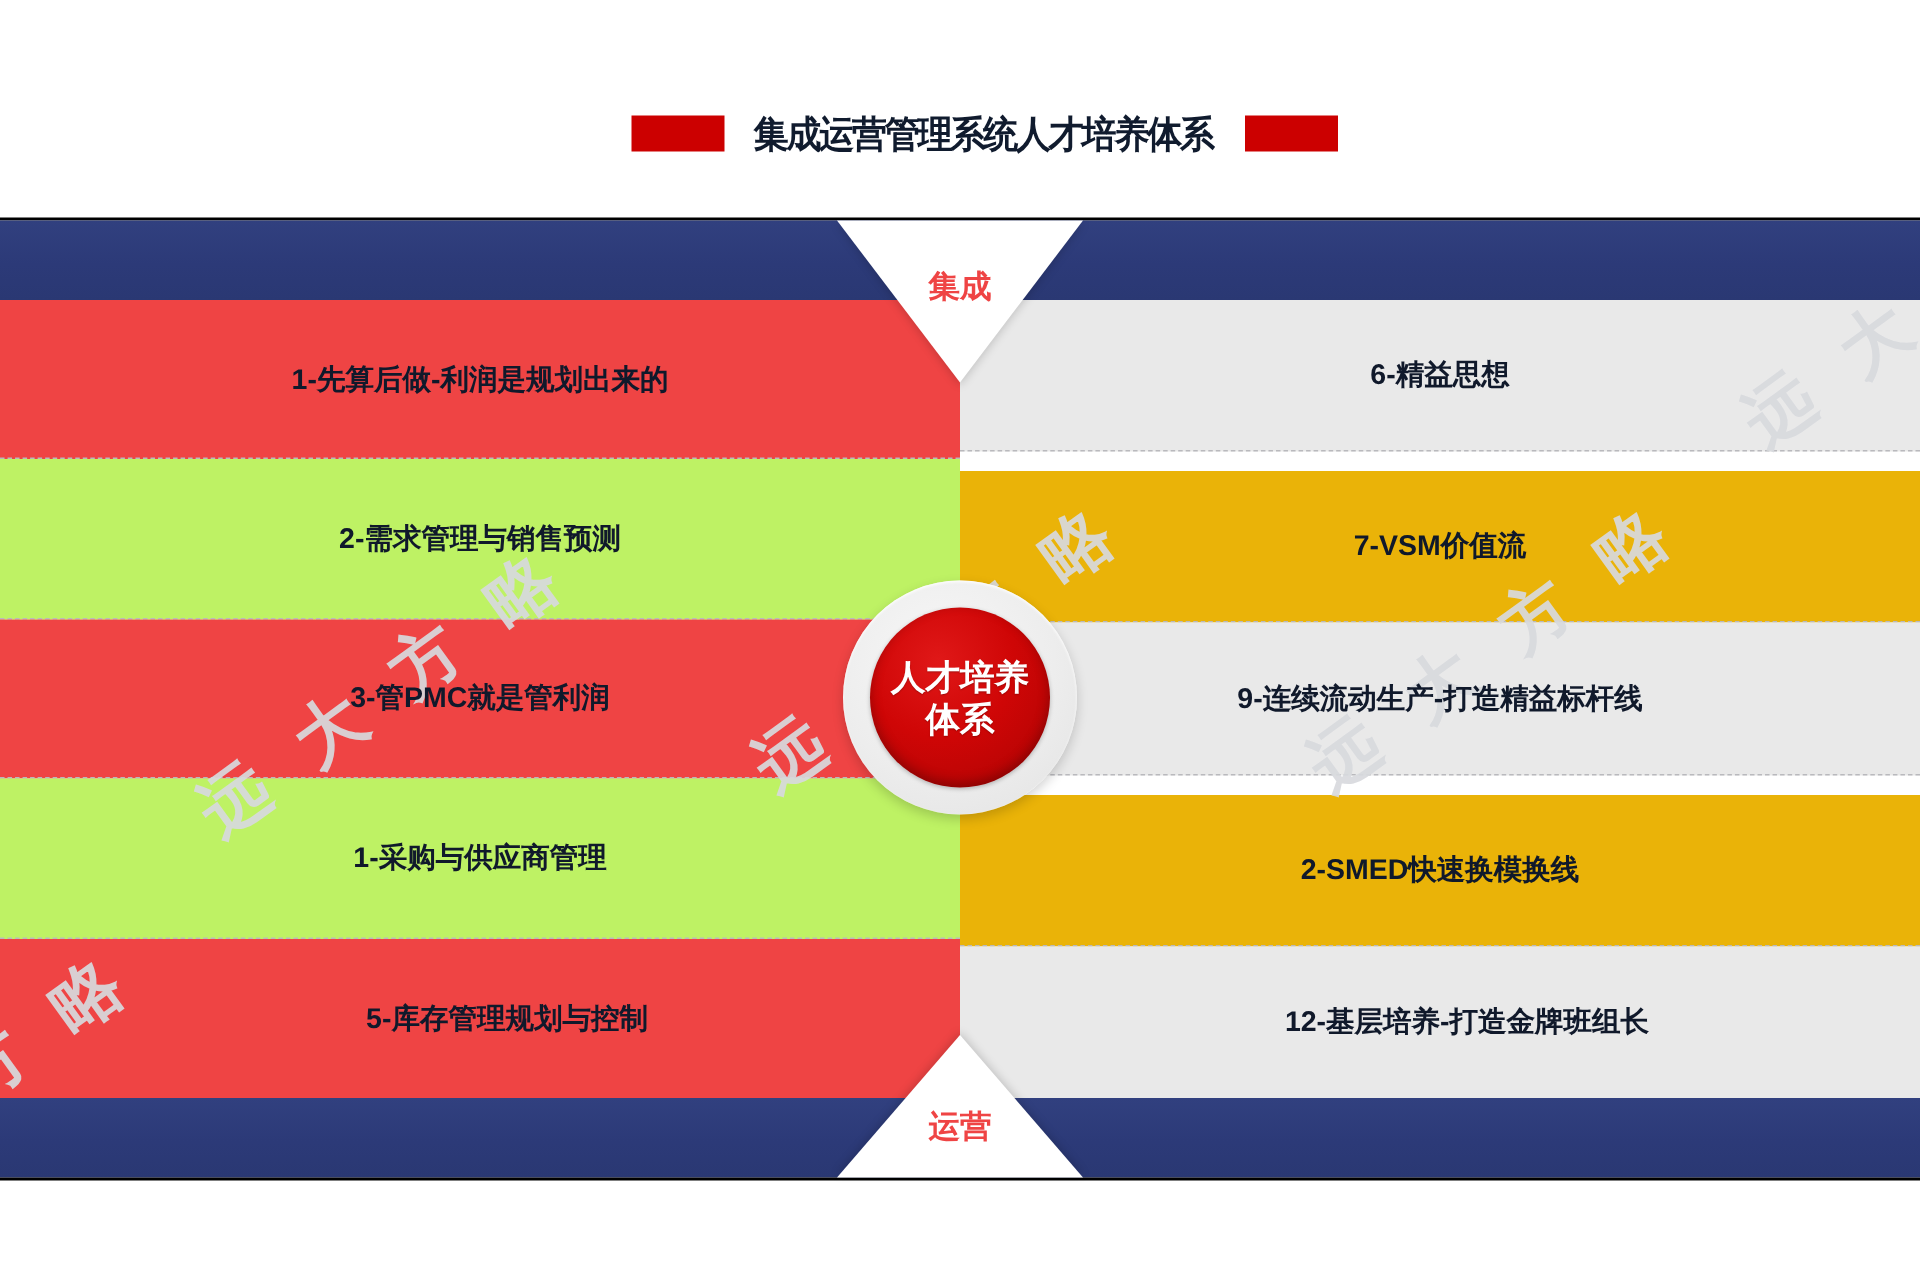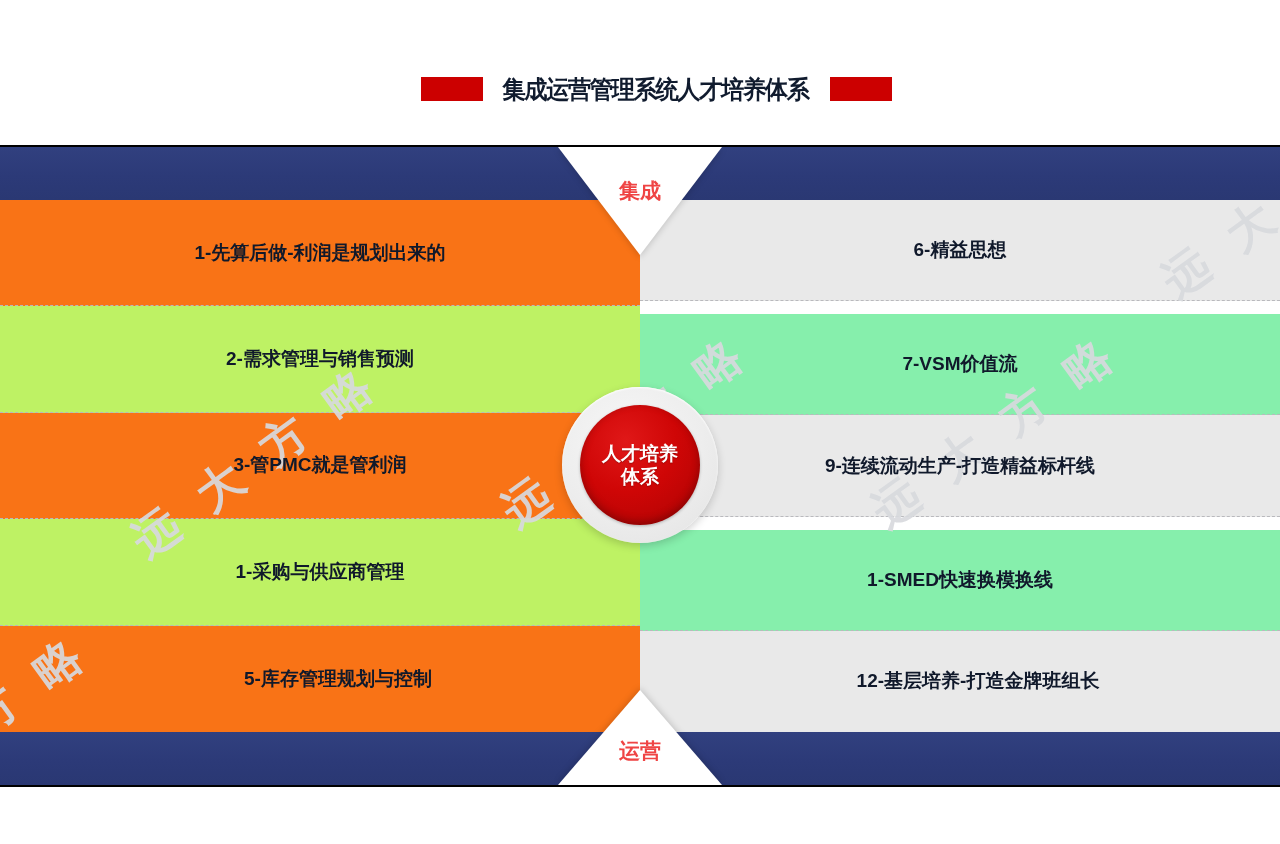--- a/index.html
+++ b/index.html
@@ -114,7 +114,7 @@
     position: relative;
   }
 
-  .col-left  .row.alt-a { background: #f97316; }
+  .col-left  .row.alt-a { background: #ef4444; }
   .col-left  .row.alt-b { background: #bef264; }
   .col-right .row.alt-a { background: #e9e9e9; }
   .col-right .row.alt-b { background: #86efac; margin-top: 13px; }

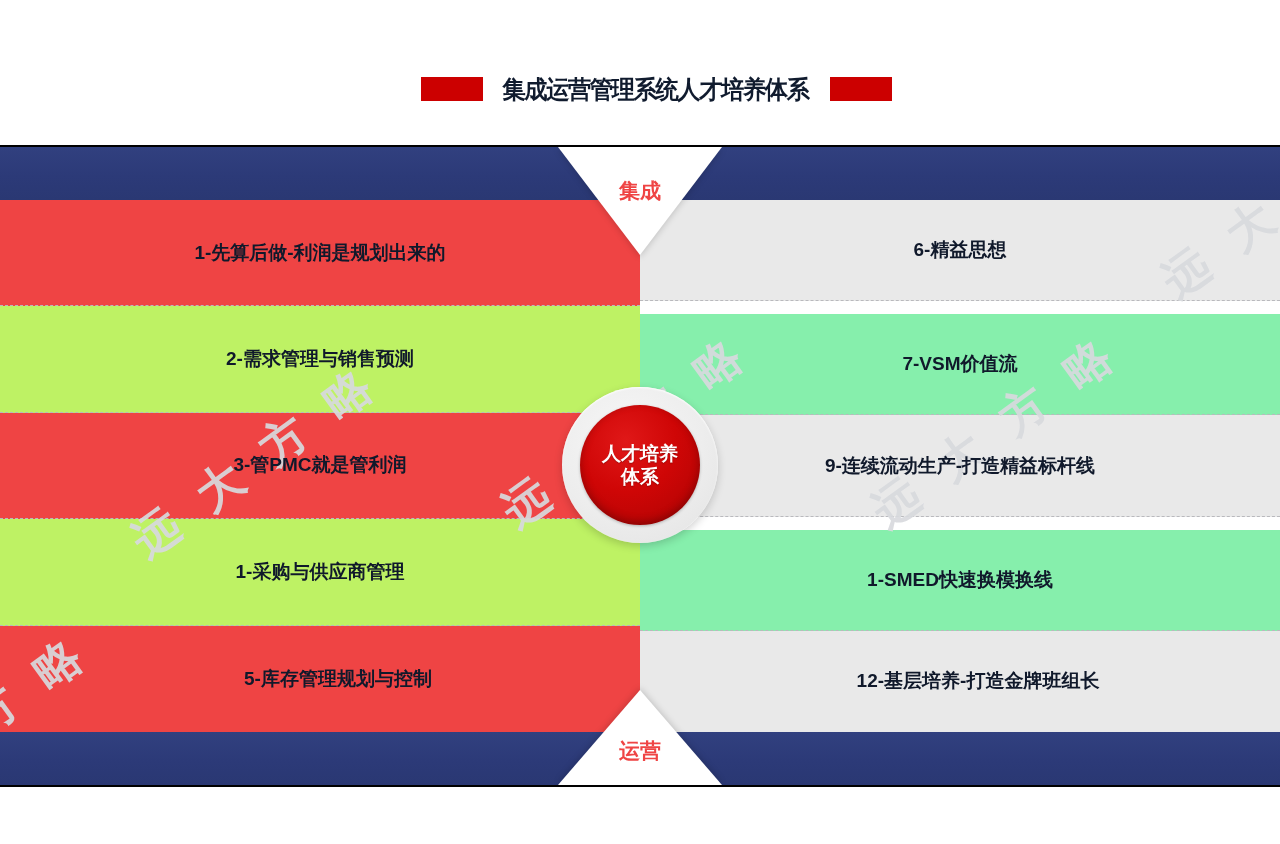--- a/index.html
+++ b/index.html
@@ -117,7 +117,7 @@
   .col-left  .row.alt-a { background: #ef4444; }
   .col-left  .row.alt-b { background: #bef264; }
   .col-right .row.alt-a { background: #e9e9e9; }
-  .col-right .row.alt-b { background: #86efac; margin-top: 13px; }
+  .col-right .row.alt-b { background: #eab308; margin-top: 13px; }
 
   
   .tri {

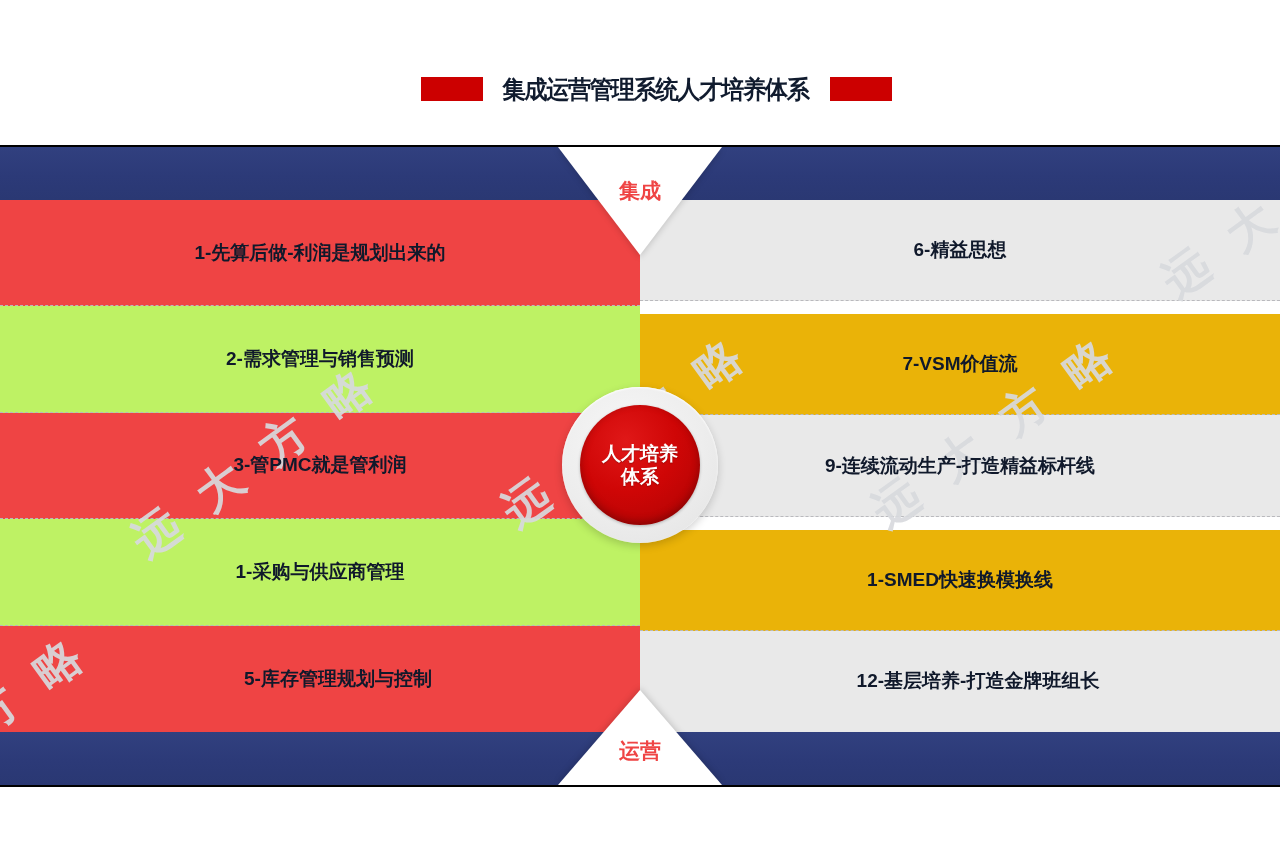--- a/index.html
+++ b/index.html
@@ -184,7 +184,7 @@
   }
   .hub-line {
     color: #ffffff;
-    font-size: 19px;
+    font-size: 23px;
     font-weight: bold;
     letter-spacing: 0px;
     text-shadow: 0 1px 1px rgba(0,0,0,0.25);

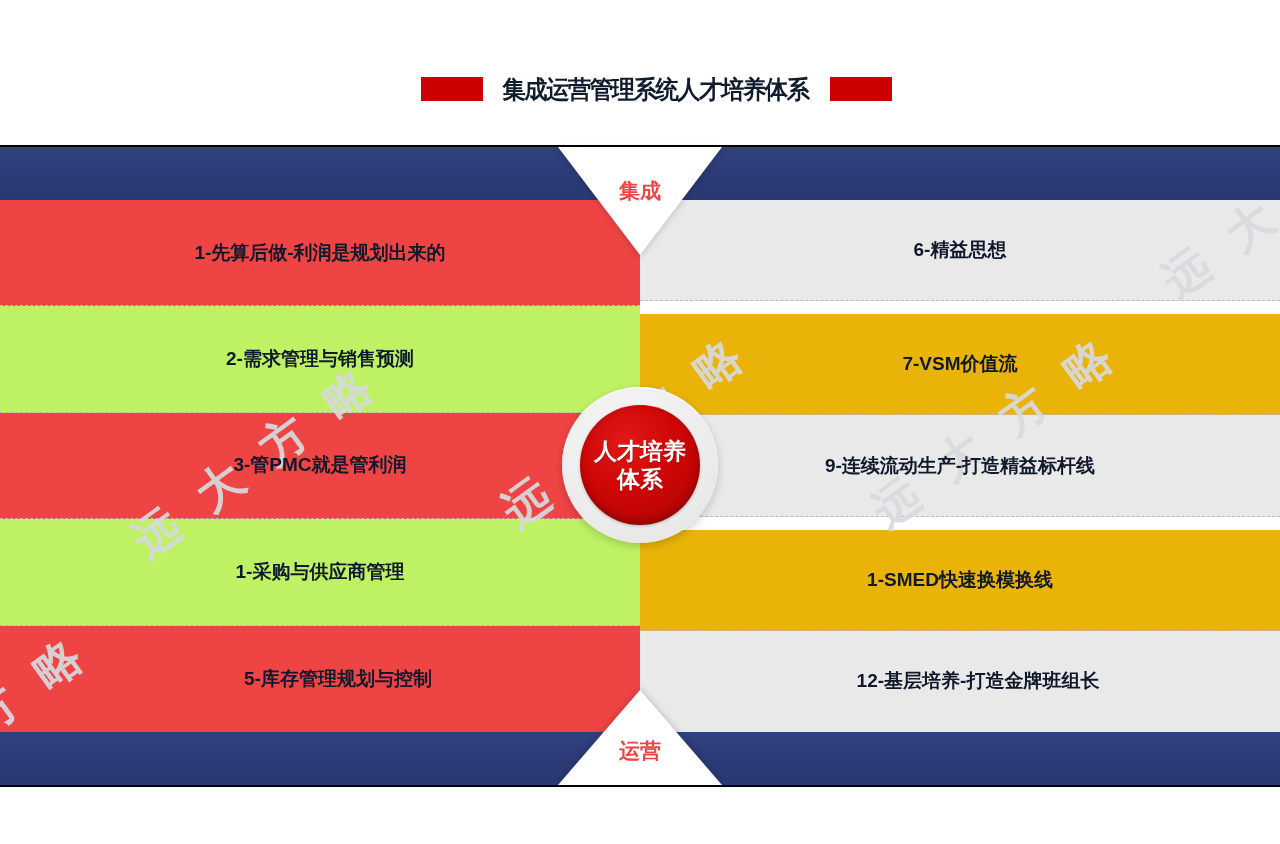--- a/index.html
+++ b/index.html
@@ -259,7 +259,7 @@
           <span class="row-label">9-连续流动生产-打造精益标杆线</span>
         </div>
         <div class="row alt-b">
-          <span class="row-label">1-SMED快速换模换线</span>
+          <span class="row-label">2-SMED快速换模换线</span>
         </div>
         <div class="row alt-a">
           <span class="row-label">12-基层培养-打造金牌班组长</span>

